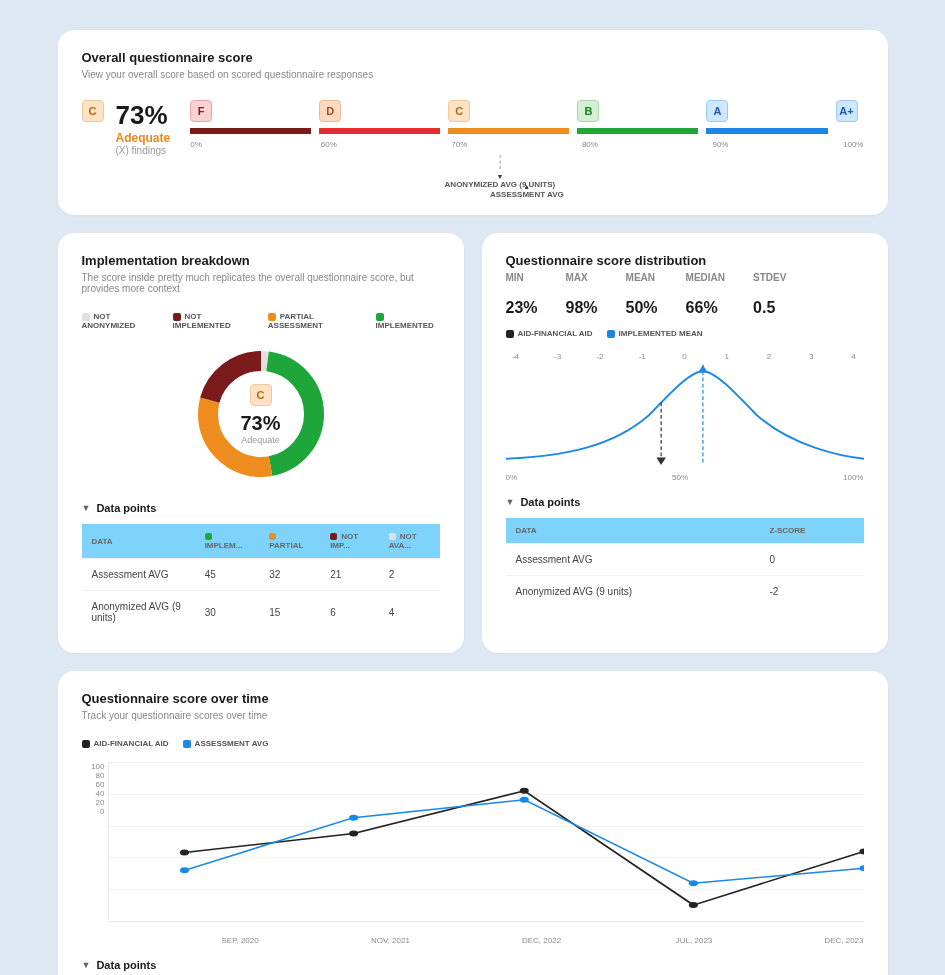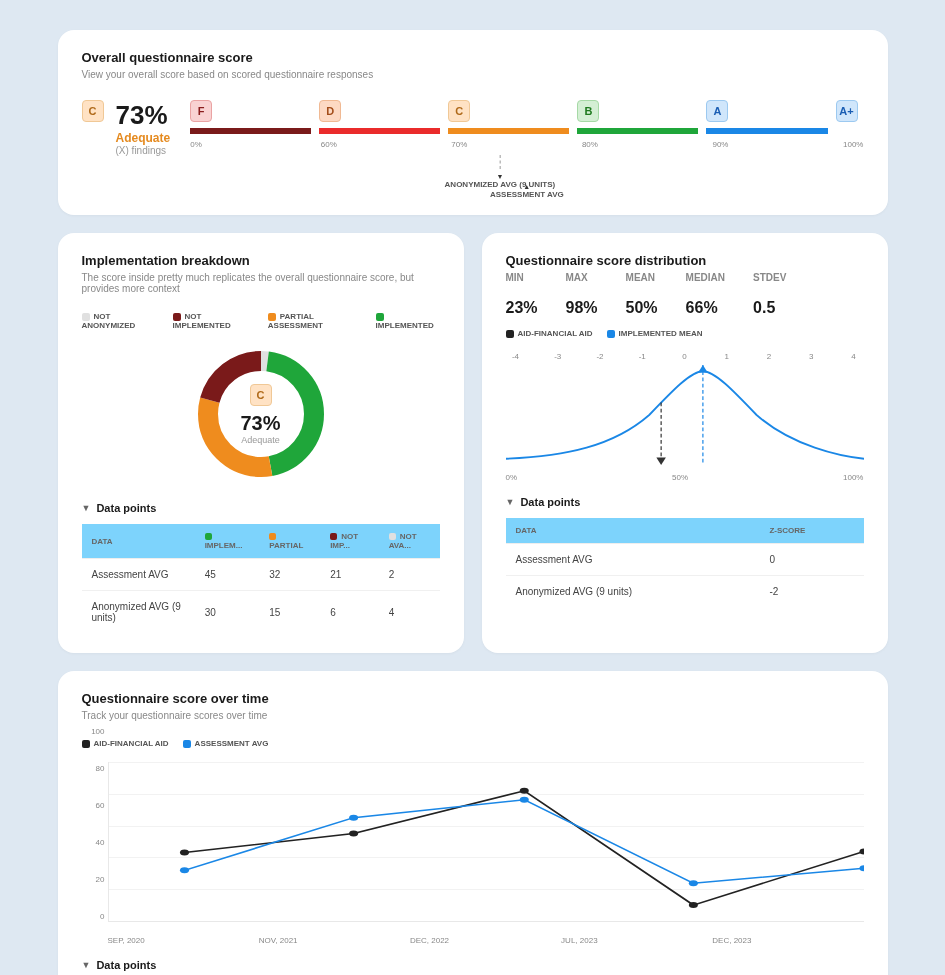--- a/index.html
+++ b/index.html
@@ -86,7 +86,7 @@
 
 
 .line-chart { position: relative; height: 160px; margin-bottom: 10px; border-left: 1px solid #e8e8e8; border-bottom: 1px solid #e8e8e8; }
-.y-axis { position: absolute; left: -24px; top: 0; bottom: 0; display: flex; flex-direction: column; justify-content: flex-end; font-size: 8px; color: #888; width: 20px; text-align: right; gap: 28px; }
+.y-axis { position: absolute; left: -24px; top: 0; bottom: 0; display: flex; flex-direction: column; justify-content: flex-start; font-size: 8px; color: #888; width: 20px; text-align: right; }
 .x-axis { display: flex; justify-content: space-between; font-size: 8px; color: #888; padding: 4px 0 0; }
 .x-axis span { flex: 1; text-align: left; }
 .gridline { position: absolute; left: 0; right: 0; border-top: 1px solid #f2f2f2; }

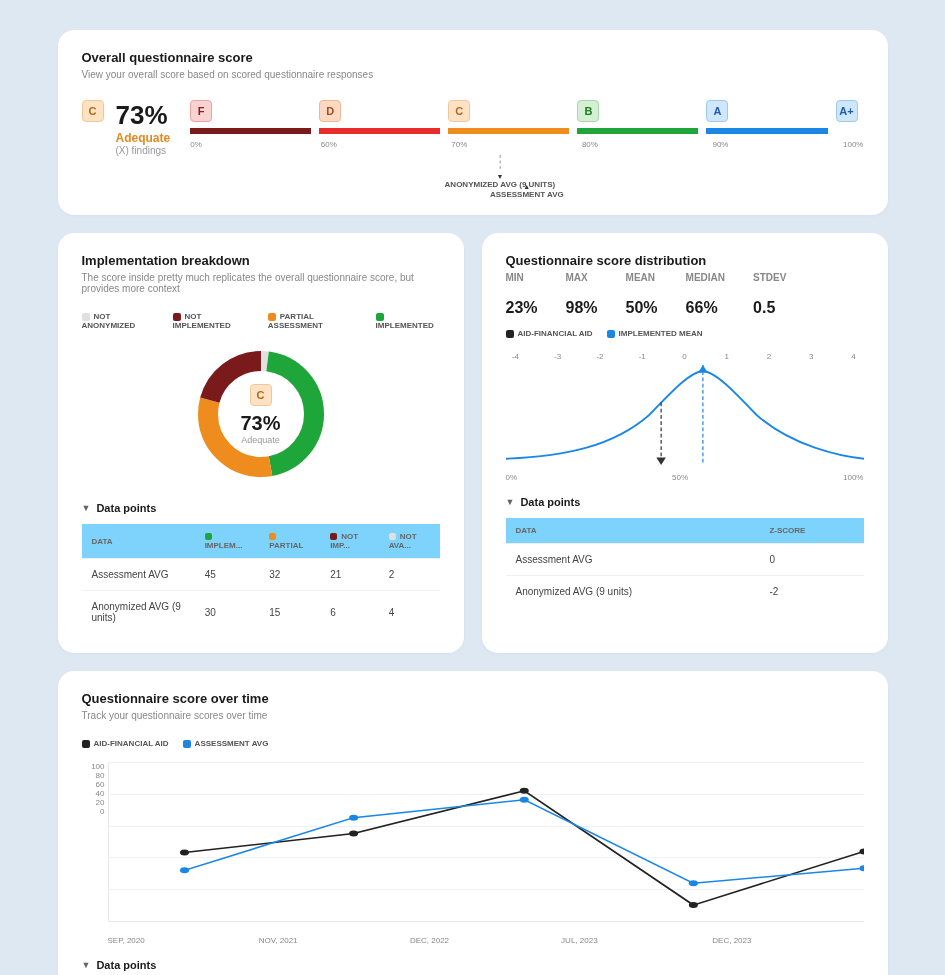--- a/index.html
+++ b/index.html
@@ -88,7 +88,7 @@
 .line-chart { position: relative; height: 160px; margin-bottom: 10px; border-left: 1px solid #e8e8e8; border-bottom: 1px solid #e8e8e8; }
 .y-axis { position: absolute; left: -24px; top: 0; bottom: 0; display: flex; flex-direction: column; justify-content: flex-start; font-size: 8px; color: #888; width: 20px; text-align: right; }
 .x-axis { display: flex; justify-content: space-between; font-size: 8px; color: #888; padding: 4px 0 0; }
-.x-axis span { flex: 1; text-align: left; }
+.x-axis span { flex: 1; text-align: right; }
 .gridline { position: absolute; left: 0; right: 0; border-top: 1px solid #f2f2f2; }
 </style>
 </head>

